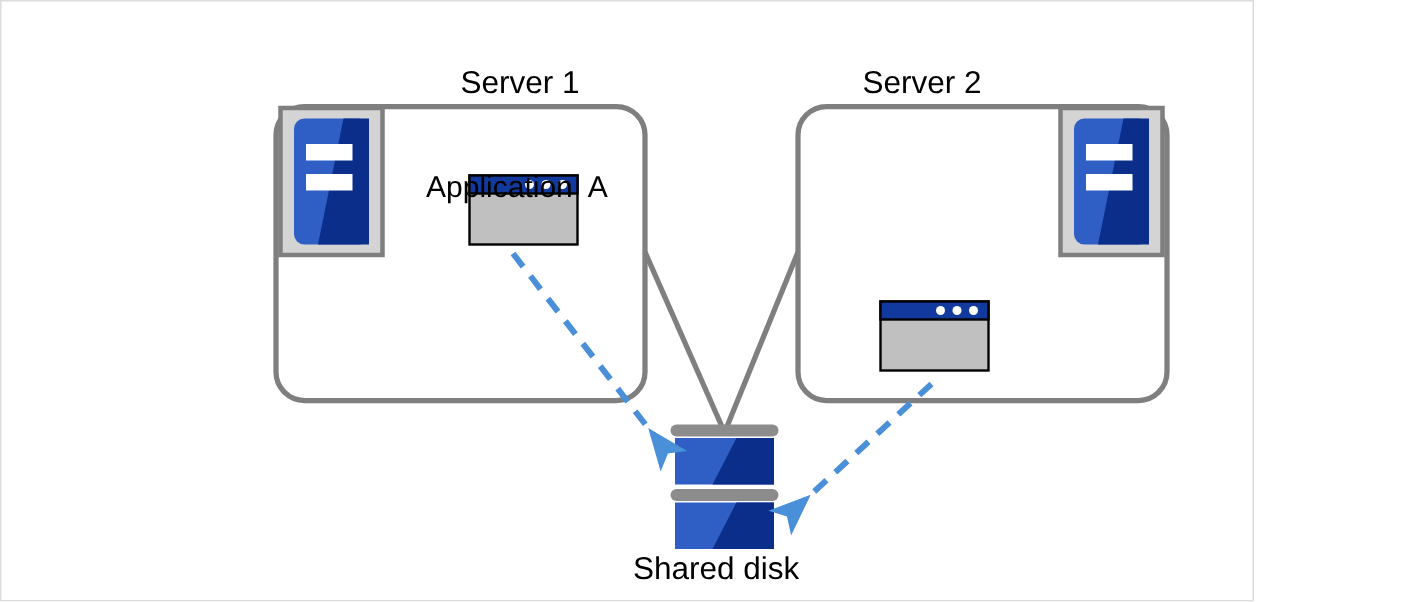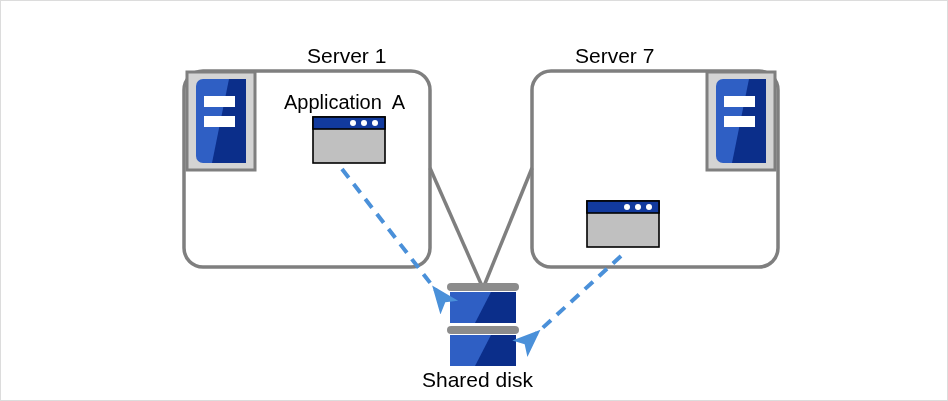--- a/index.html
+++ b/index.html
@@ -12,7 +12,7 @@
   }
   #canvas {
     position: relative;
-    width: 948px;
+    width: 836px;
     height: 401px;
     background: #ffffff;
     border: 1px solid #dcdcdc;

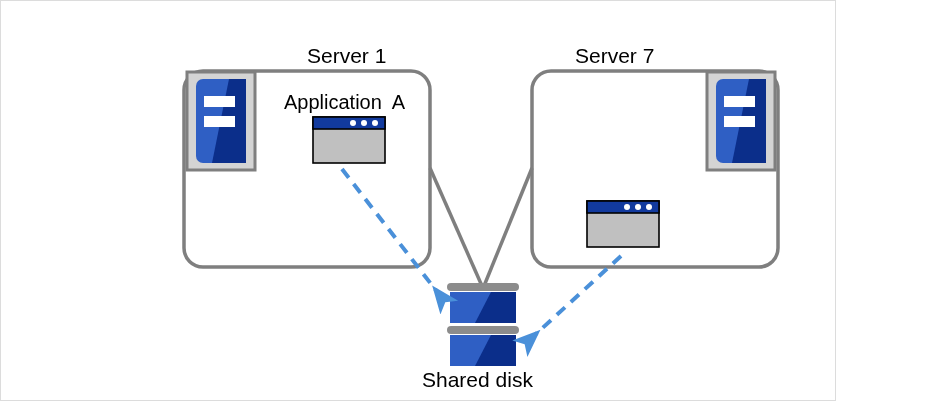--- a/index.html
+++ b/index.html
@@ -133,7 +133,7 @@
 
   <div class="label title-label" style="left:306px; top:44px;">Server 1</div>
 
-  <div class="label title-label" style="left:574px; top:44px;">Server 7</div>
+  <div class="label title-label" style="left:574px; top:44px;">Server 2</div>
 
   <div class="label app-label" style="left:283px; top:91px;">Application  A</div>
 

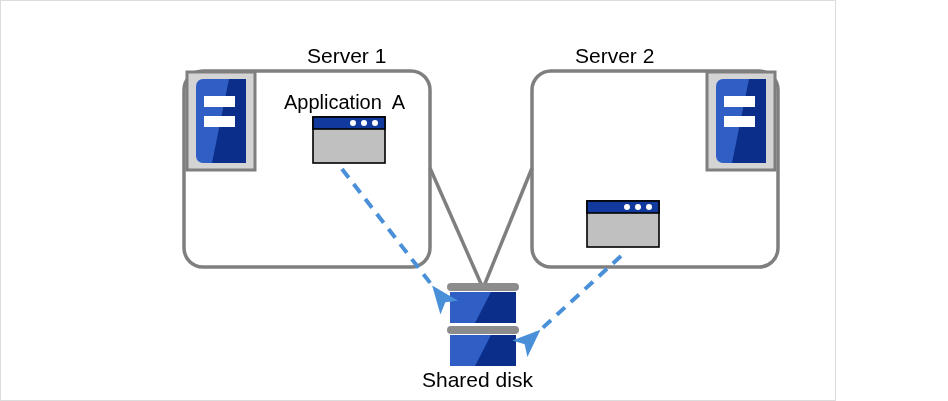--- a/index.html
+++ b/index.html
@@ -37,6 +37,7 @@
   }
   .app-label {
     font-size: 20px;
+    margin-top: 23px;
   }
   .disk-label {
     font-size: 21px;

